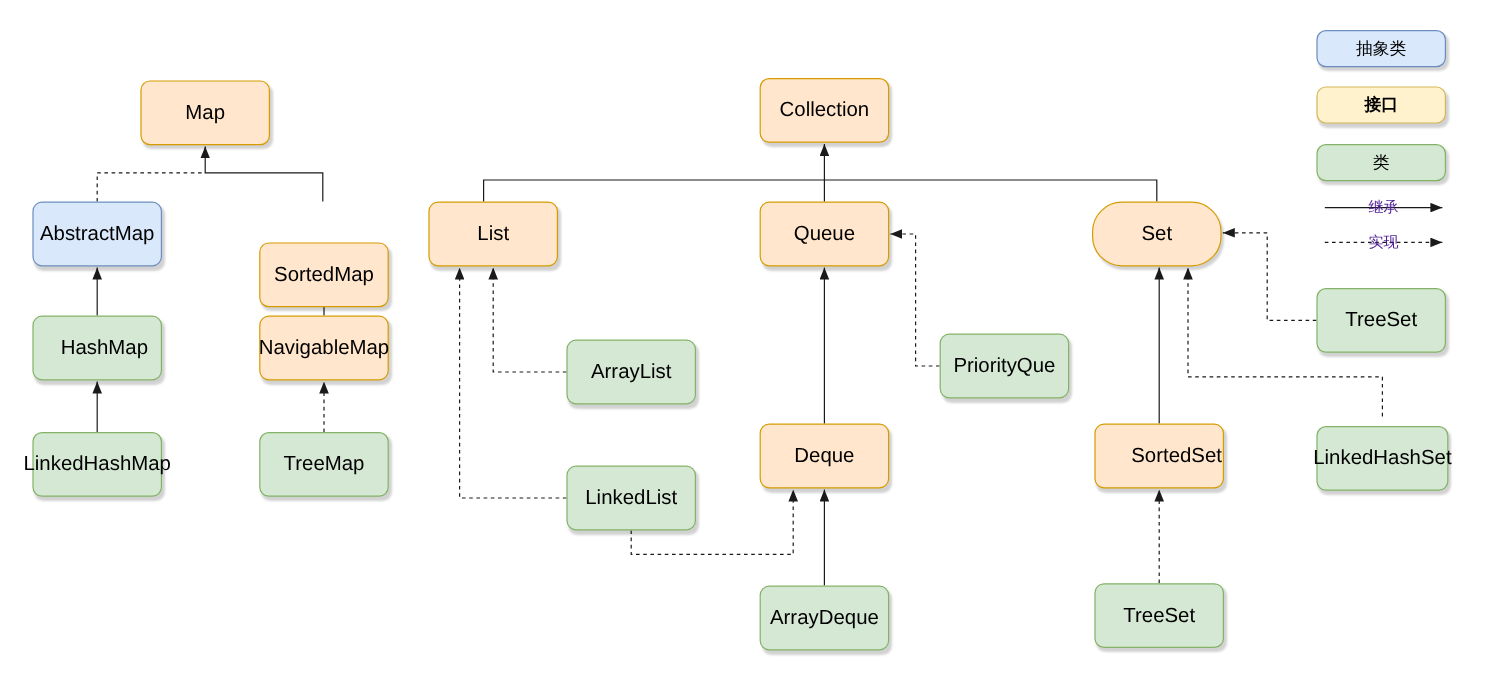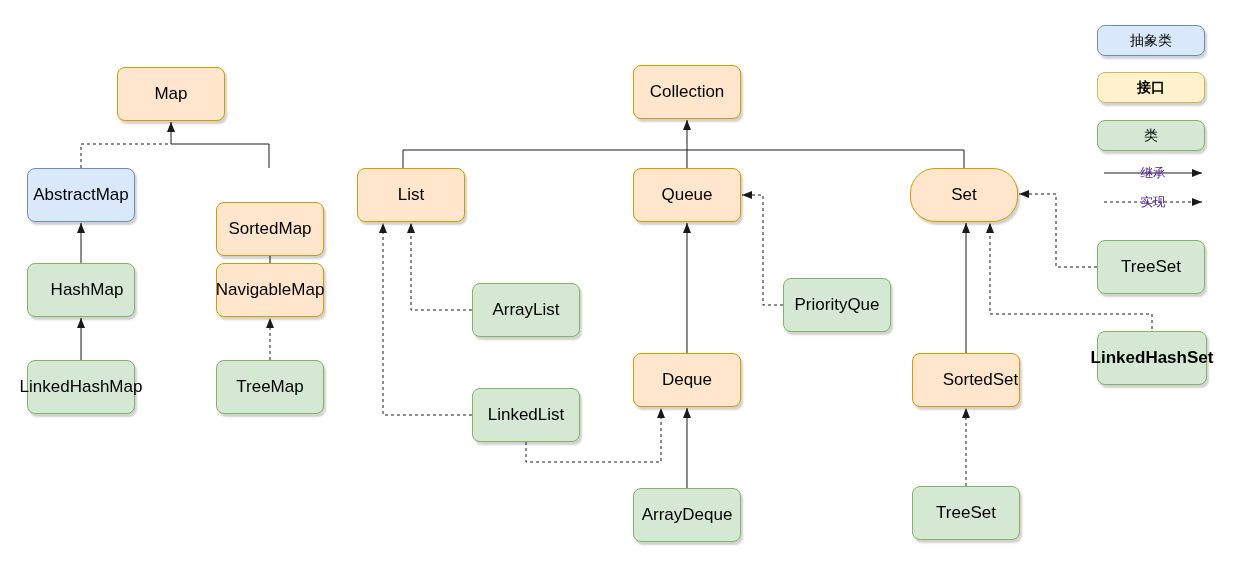--- a/index.html
+++ b/index.html
@@ -85,7 +85,7 @@
   <div class="node interface" style="left:633px;top:353px;">Deque</div>
   <div class="node cls" style="left:472px;top:388px;">LinkedList</div>
   <div class="node interface" style="left:912px;top:353px;padding-left:29px;">SortedSet</div>
-  <div class="node cls" style="left:1097px;top:331px;width:110px;font-weight:bold;">LinkedHashSet</div>
+  <div class="node cls" style="left:1097px;top:355px;width:110px;">LinkedHashSet</div>
   <div class="node cls" style="left:633px;top:488px;">ArrayDeque</div>
   <div class="node cls" style="left:912px;top:486px;">TreeSet</div>
 

